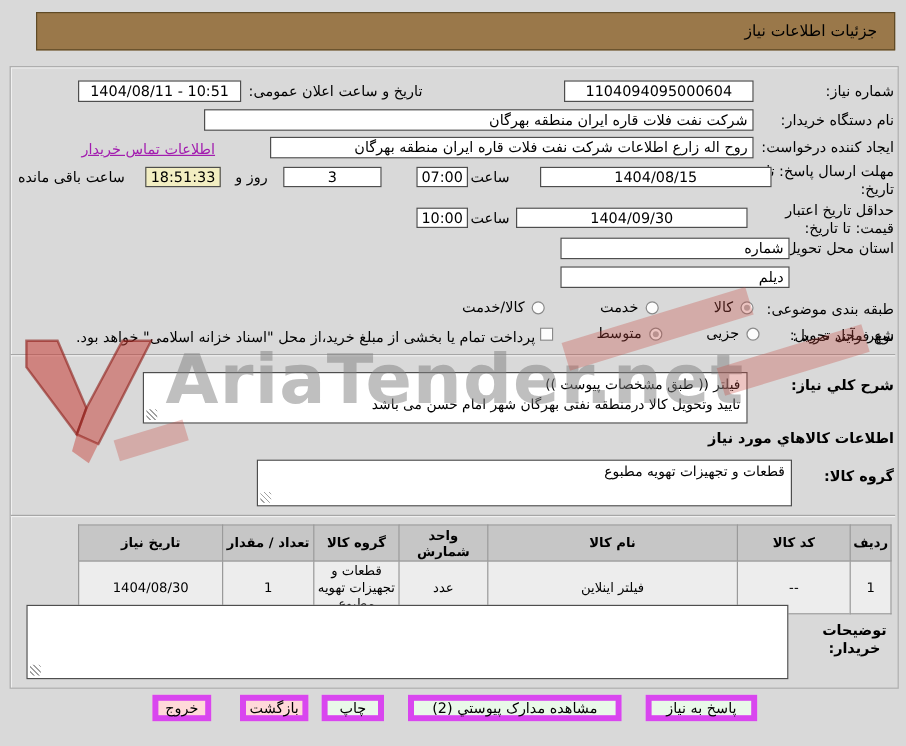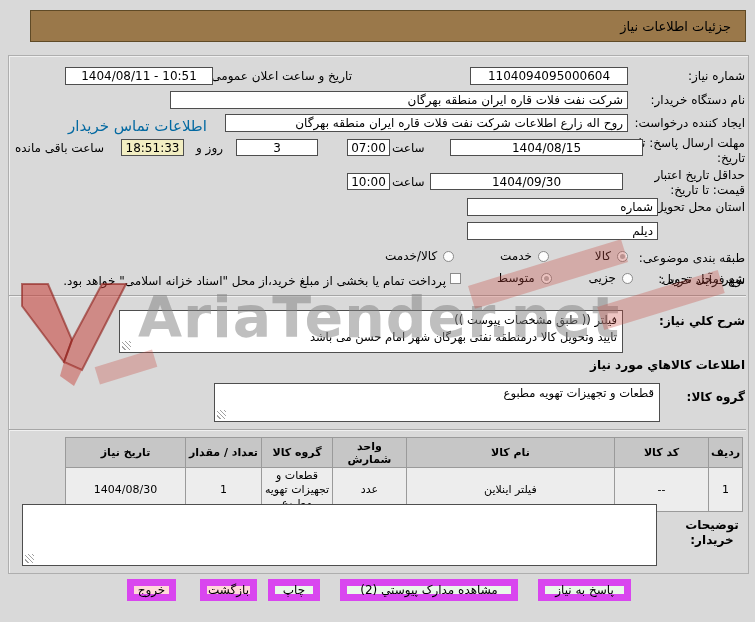--- a/index.html
+++ b/index.html
@@ -63,7 +63,7 @@
     <span>1104094095000604</span>
   </div>
   <div class="abs lbl" style="right:403px;top:69px;">تاریخ و ساعت اعلان عمومی:</div>
-  <div class="abs field ctr" style="left:65px;top:67px;width:148px;height:18px;">
+  <div class="abs field ctr" style="left:65px;top:67px;width:136px;height:18px;">
     <span>1404/08/11 - 10:51</span>
   </div>
 

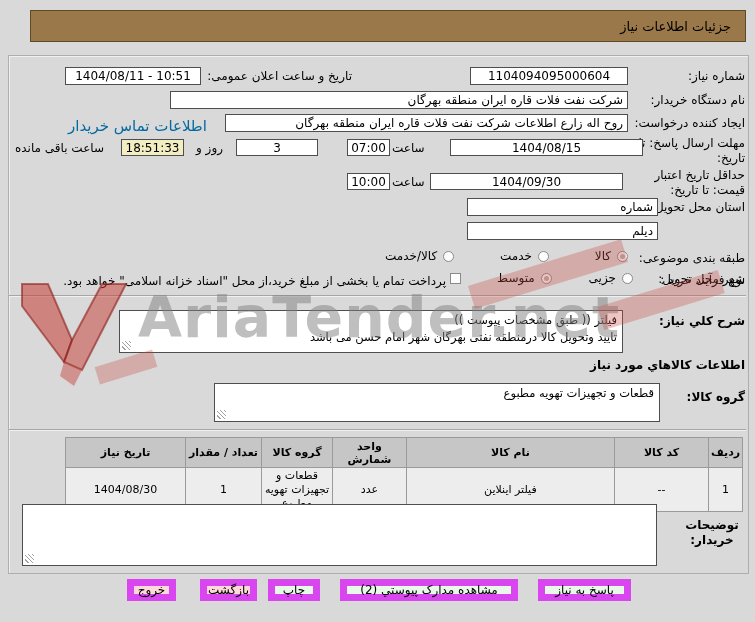--- a/index.html
+++ b/index.html
@@ -20,7 +20,7 @@
   .ctr{justify-content:center;direction:ltr;}
   .rgt{justify-content:flex-start;padding:0 4px;text-align:right;}
   .beige{background:#f2eec2;}
-  .link{color:#0369a1;font-size:15px;white-space:nowrap;cursor:pointer;}
+  .link{color:#a21caf;font-size:12px;white-space:nowrap;cursor:pointer;text-decoration:underline;}
   
   .radio{width:11px;height:11px;border:1px solid #8a8a8a;border-radius:50%;background:#fdfdfd;display:inline-block;box-sizing:border-box;}
   .radio.on::after{content:"";display:block;width:5px;height:5px;border-radius:50%;background:#b4b4b4;margin:2px;}

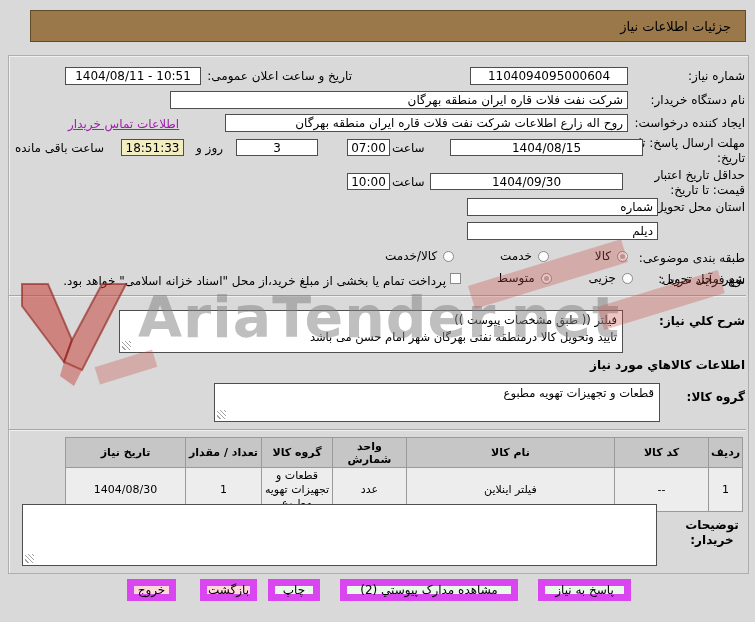--- a/index.html
+++ b/index.html
@@ -37,7 +37,7 @@
   #goods-table .th{background:#c6c6c6;font-weight:bold;font-size:11px;height:27px;}
   #goods-table .td{background:#ededed;font-size:11px;height:31px;line-height:1.25;}
   
-  .btn{top:579px;height:22px;border:7px solid #d946ef;font-size:12px;display:flex;align-items:center;
+  .btn{top:579px;height:22px;border:5px solid #d946ef;font-size:12px;display:flex;align-items:center;
     justify-content:center;cursor:pointer;box-sizing:border-box;}
   .green{background:#e9f9e9;}
   .pink{background:#ffd9d9;}

